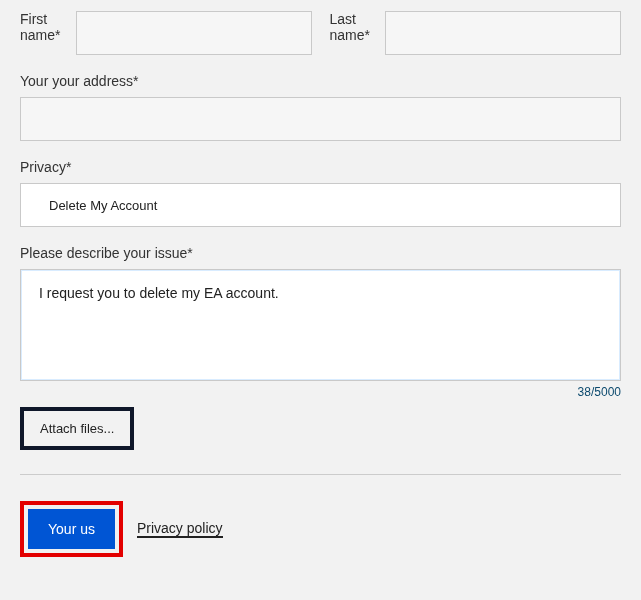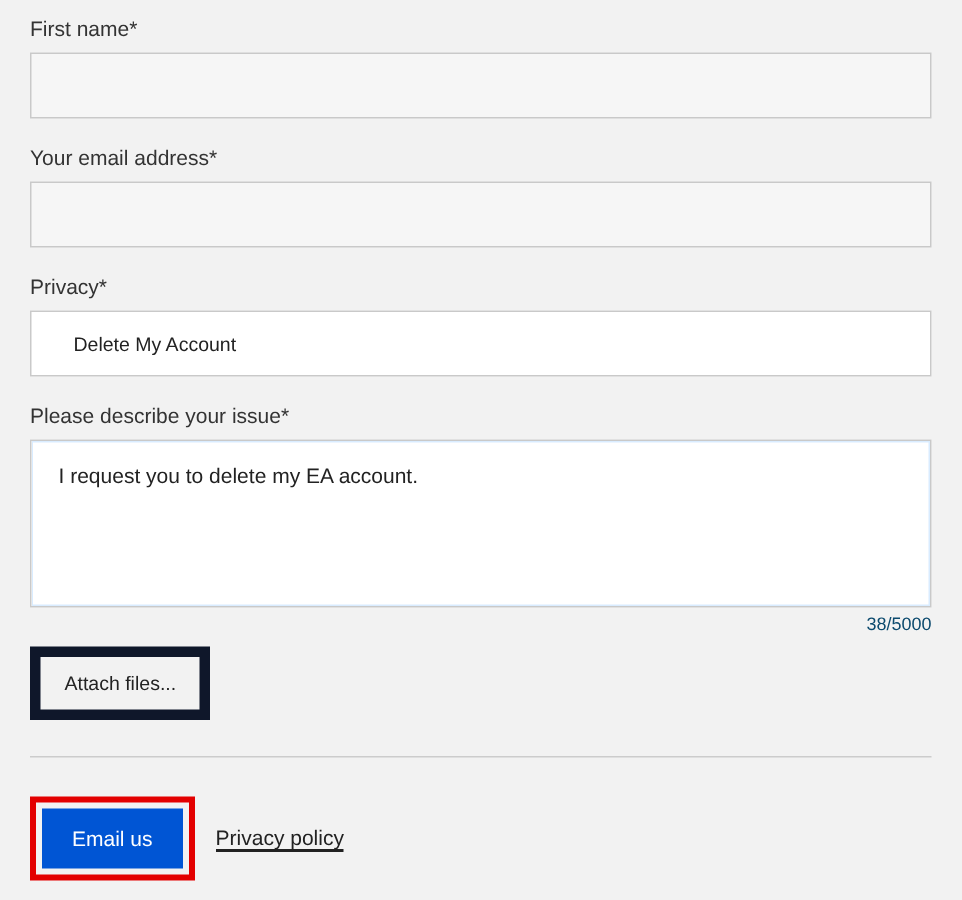--- a/index.html
+++ b/index.html
@@ -12,7 +12,7 @@
       padding: 11px 20px 20px 20px;
     }
     .row { display: flex; gap: 18px; margin-bottom: 18px; }
-    .field { flex: 1; display: flex; flex-direction: column; }
+    .field { flex: 1; display: flex; flex-direction: row; }
     .full { width: 100%; display: flex; flex-direction: column; margin-bottom: 18px; }
     .label { color: #333; margin-bottom: 8px; font-size: 14px; }
     .input {

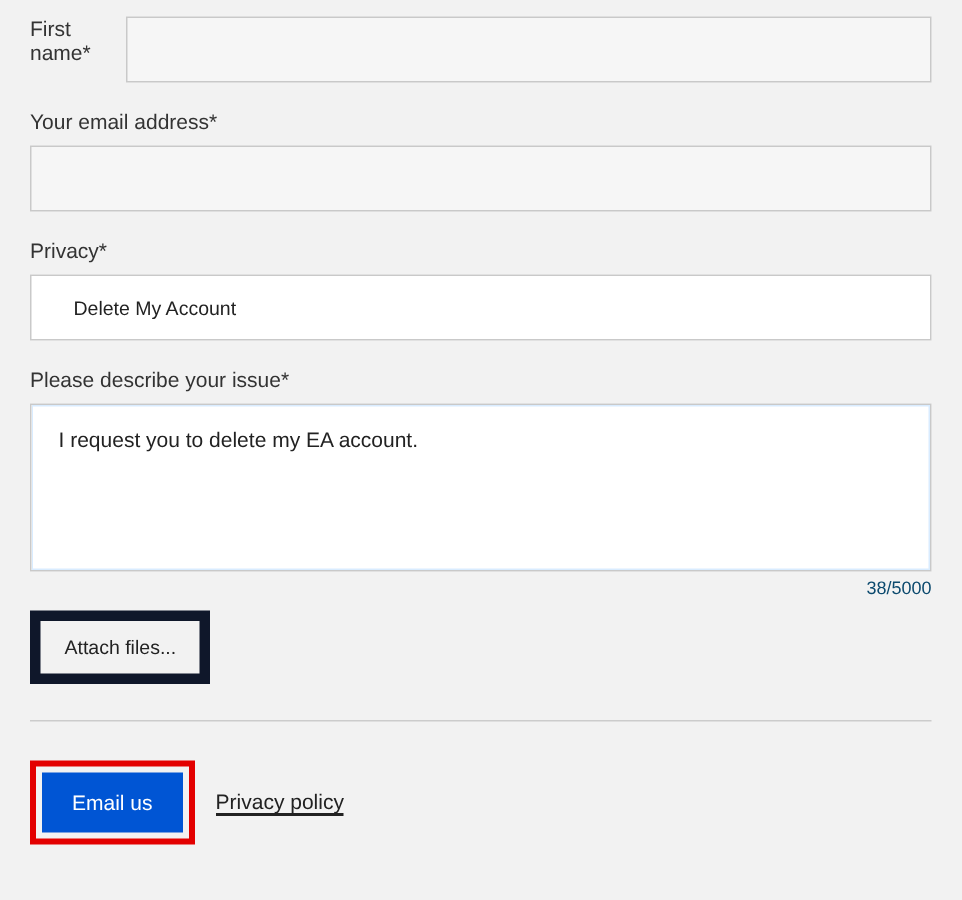--- a/index.html
+++ b/index.html
@@ -101,6 +101,10 @@
     <label class="label">First name*</label>
     <input class="input" type="text" value="" style="">
   </div>
+  <div class="field">
+    <label class="label">Last name*</label>
+    <input class="input" type="text" value="" style="">
+  </div>
 </div>
 
 <div class="full">

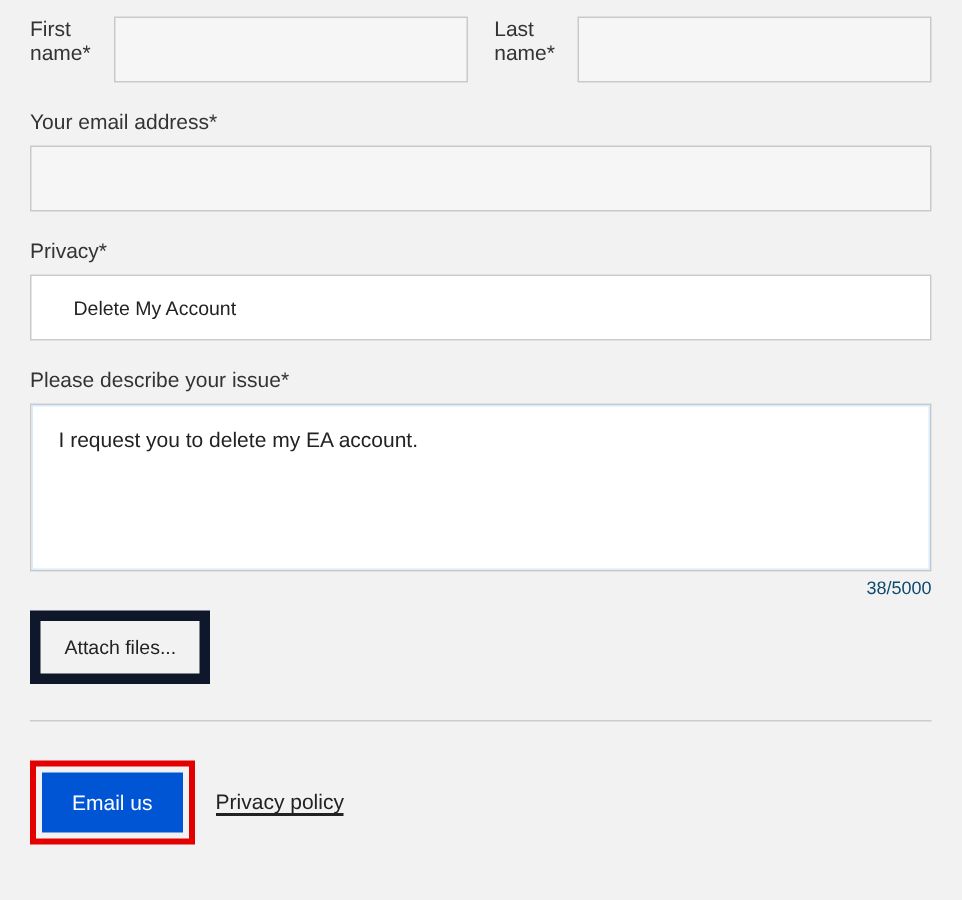--- a/index.html
+++ b/index.html
@@ -108,7 +108,7 @@
 </div>
 
 <div class="full">
-  <label class="label">Your email address*</label>
+  <label class="label">Your your address*</label>
   <input class="input" type="text" value="" style="">
 </div>
 

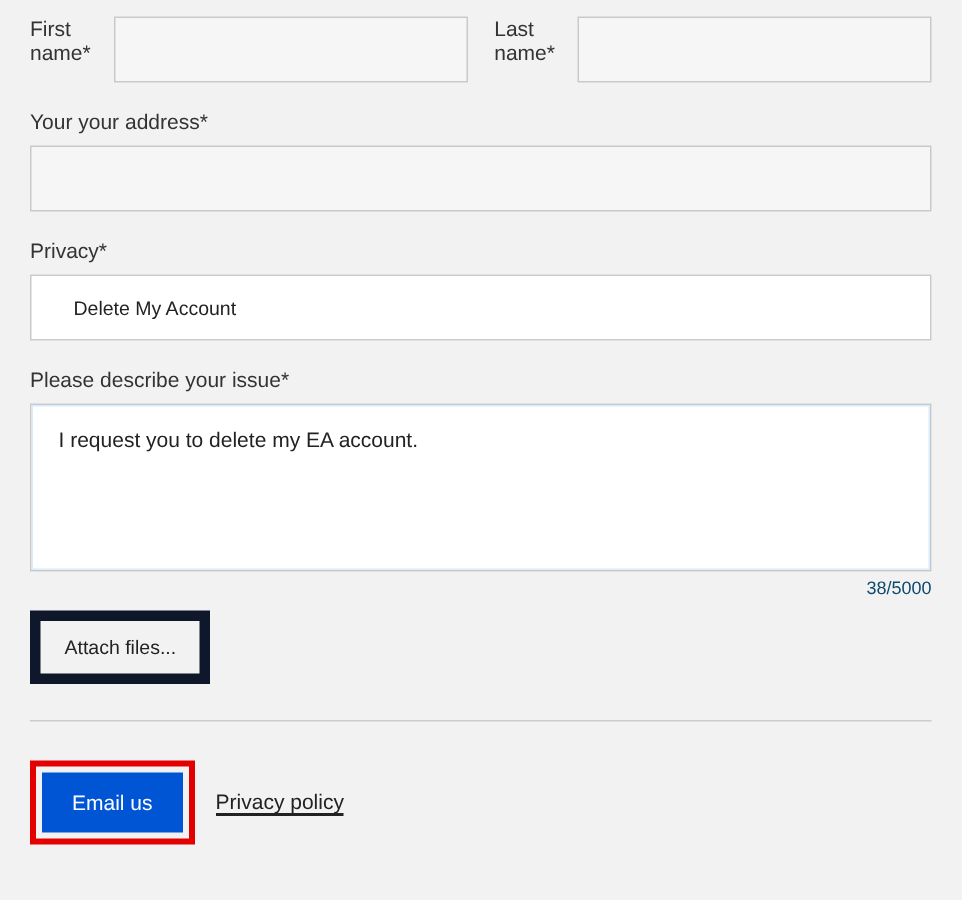--- a/index.html
+++ b/index.html
@@ -61,7 +61,7 @@
       margin-bottom: 24px;
     }
     .attach-btn {
-      border: 7px solid #0f172a;
+      border: 4px solid #0f172a;
       background: transparent;
       padding: 10px 16px;
       font-size: 13px;

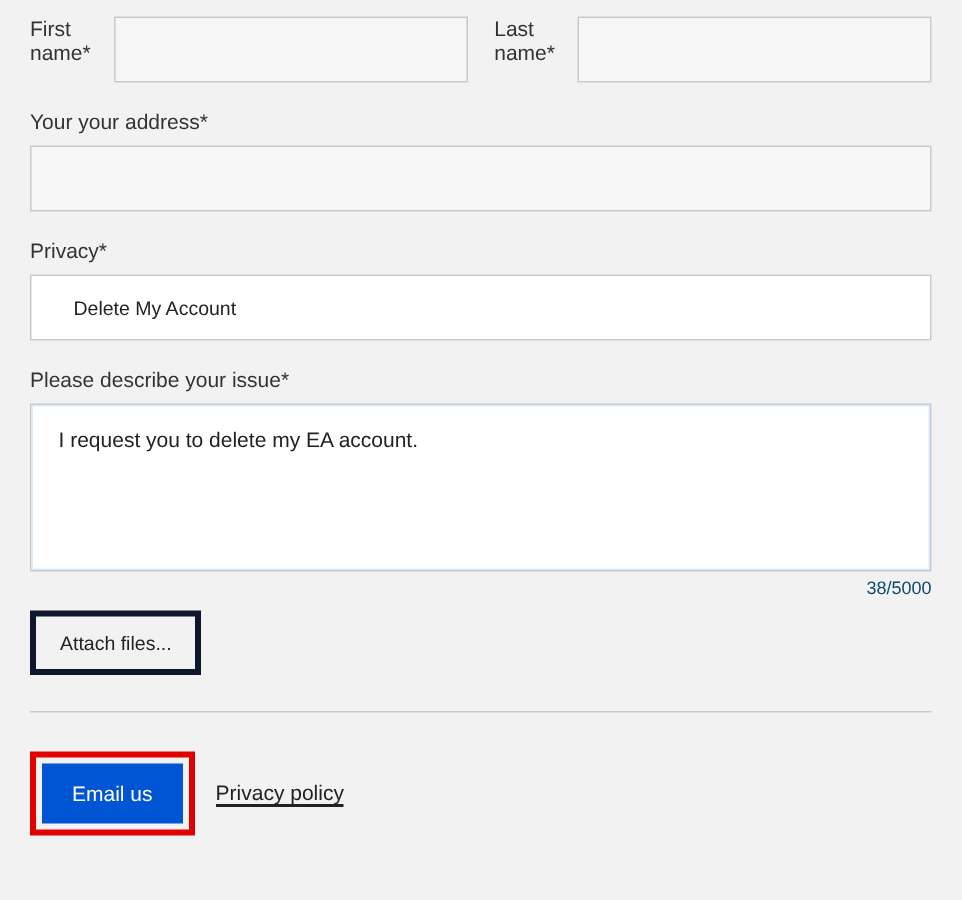--- a/index.html
+++ b/index.html
@@ -133,7 +133,7 @@
 
 <div class="footer-row">
   <span class="highlight-box">
-    <button class="submit-btn">Email us</button>
+    <button class="submit-btn">Your us</button>
   </span>
   <a href="#" class="privacy">Privacy policy</a>
 </div>

